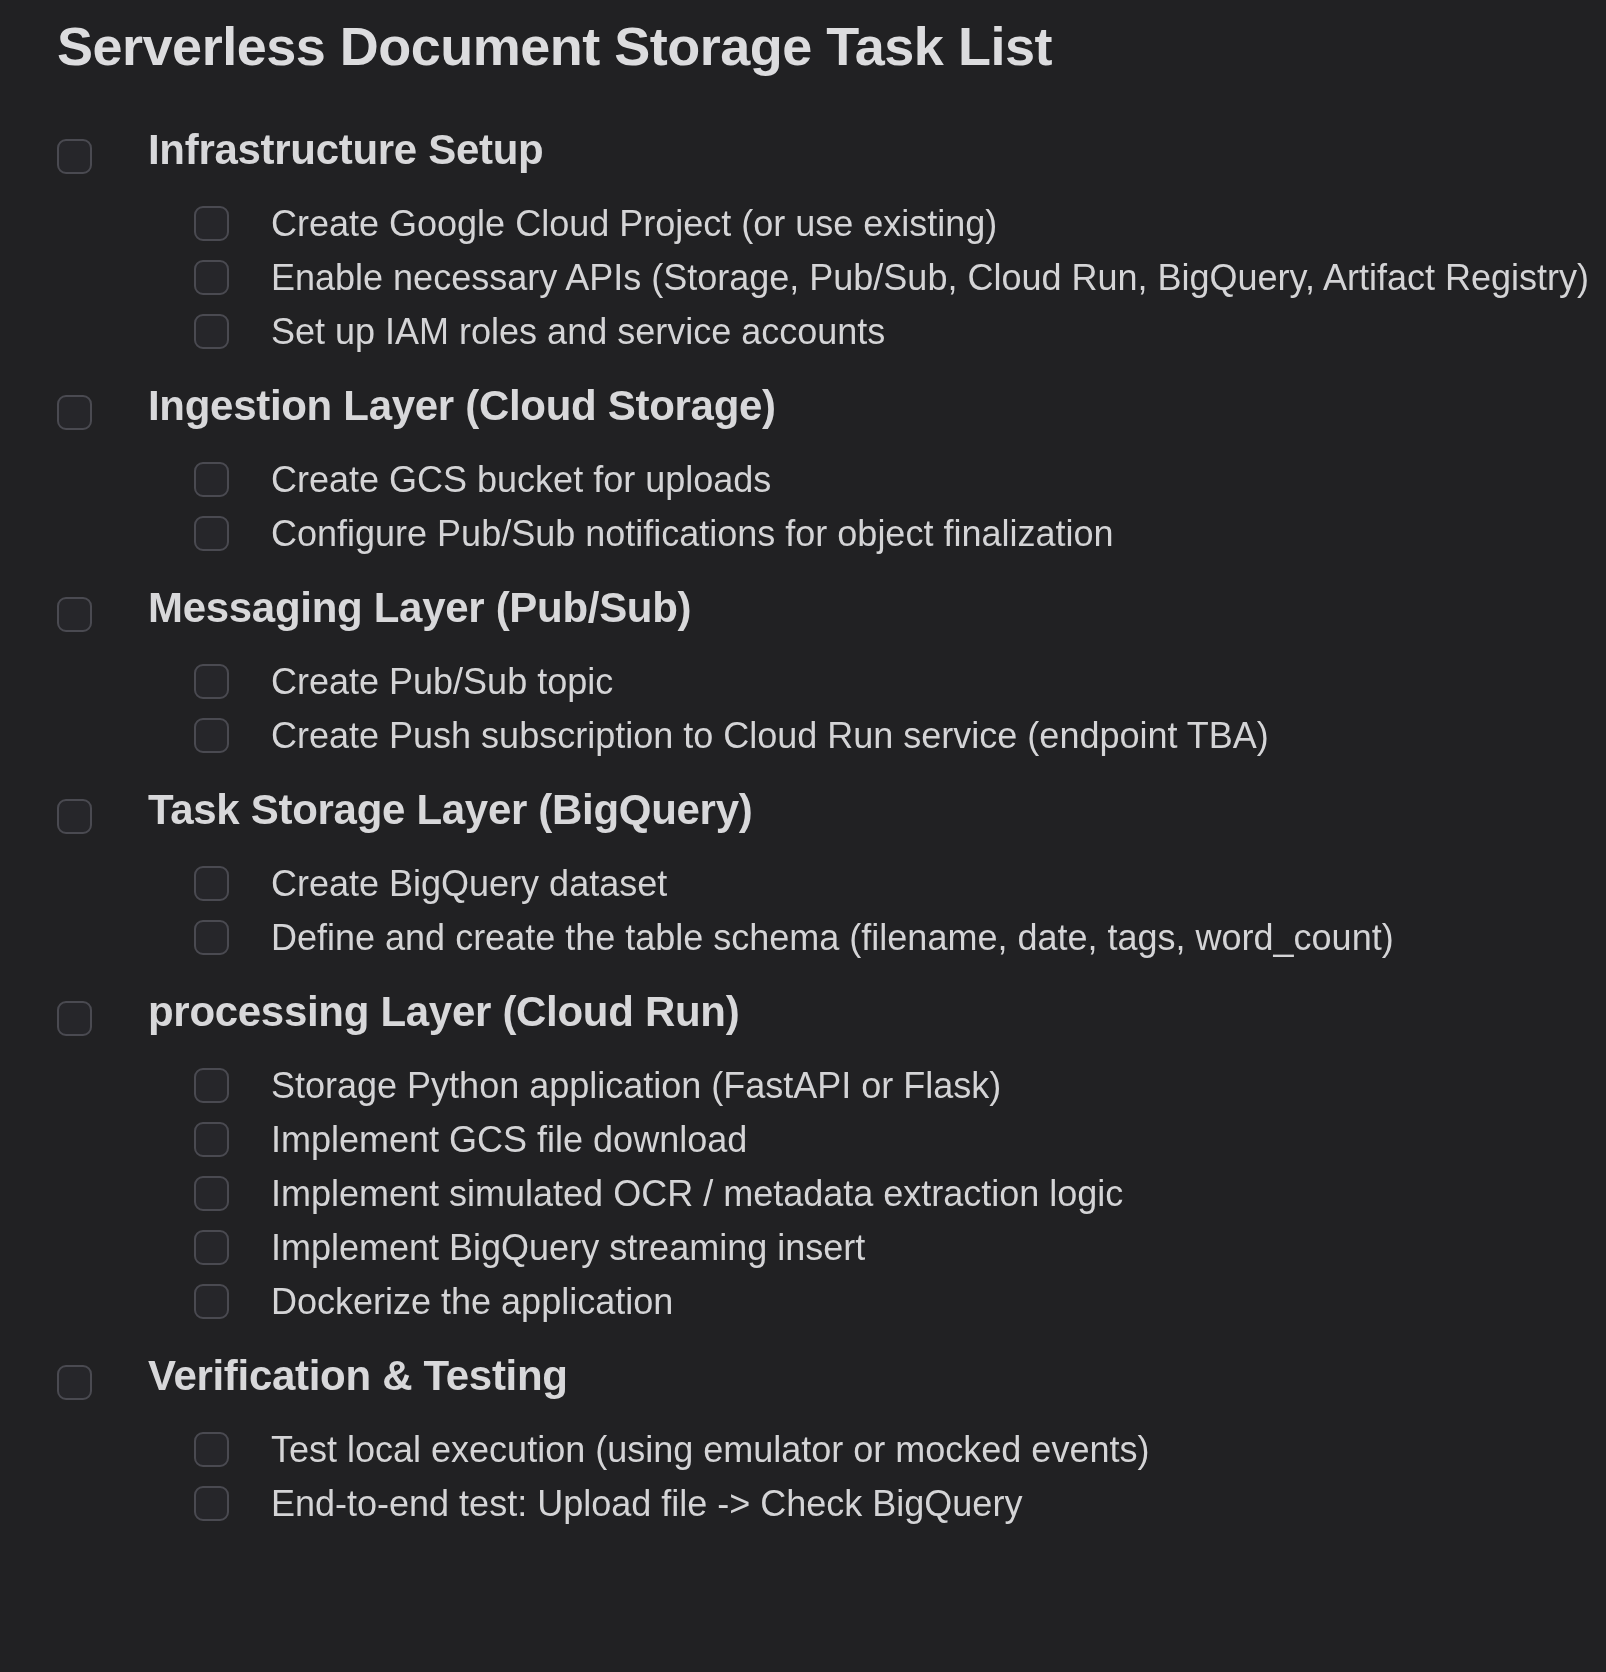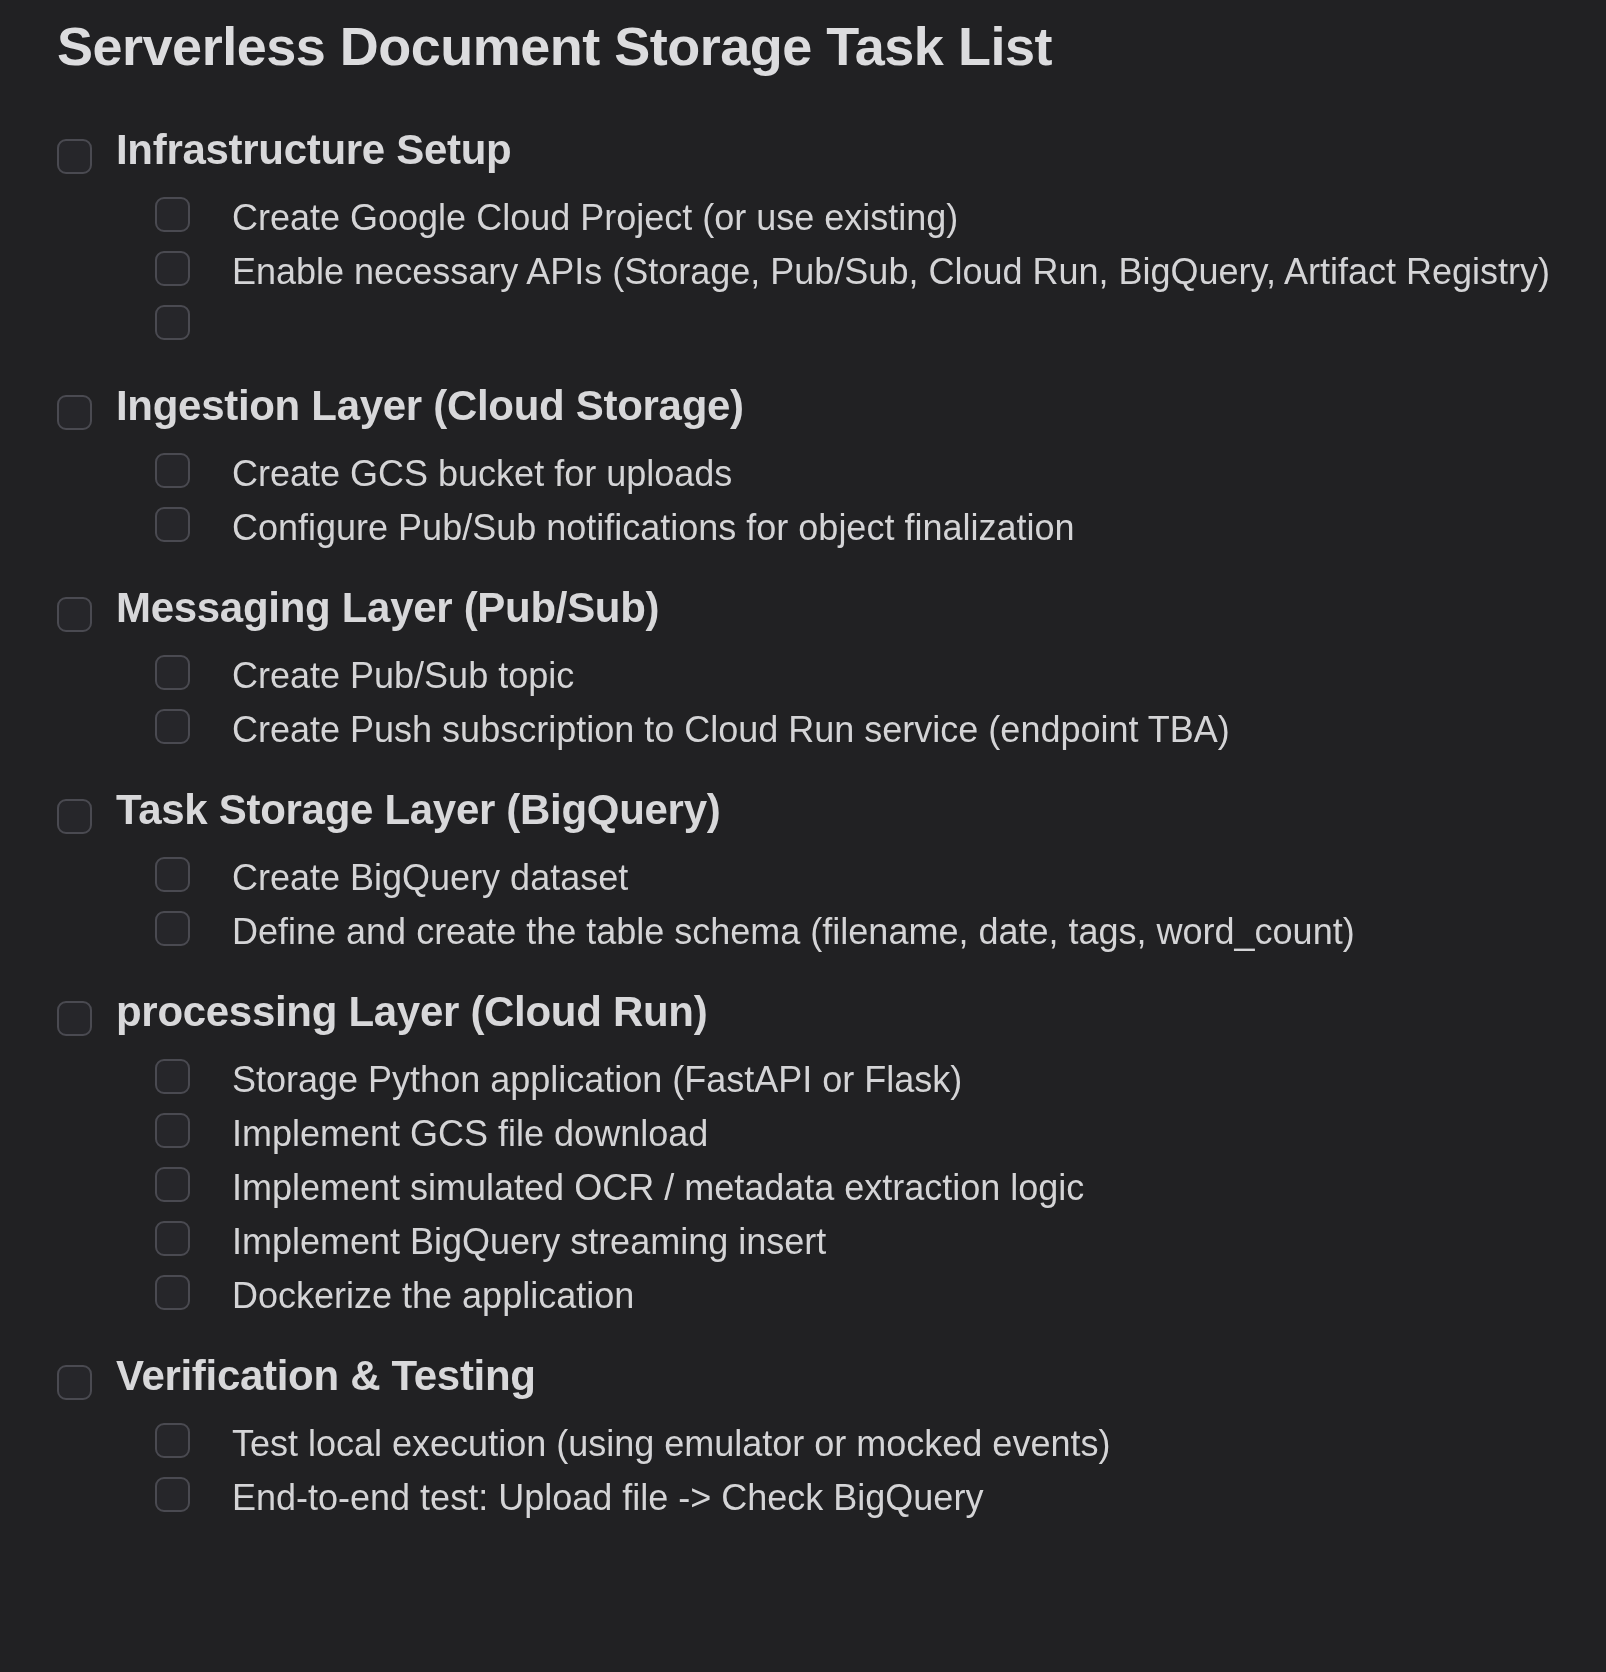--- a/index.html
+++ b/index.html
@@ -51,7 +51,7 @@
     margin-left: 155px;
   }
   .section-title {
-    margin-left: 24px;
+    margin-left: 56px;
     font-size: 42px;
     font-weight: 700;
     color: var(--heading, #d8d8da);

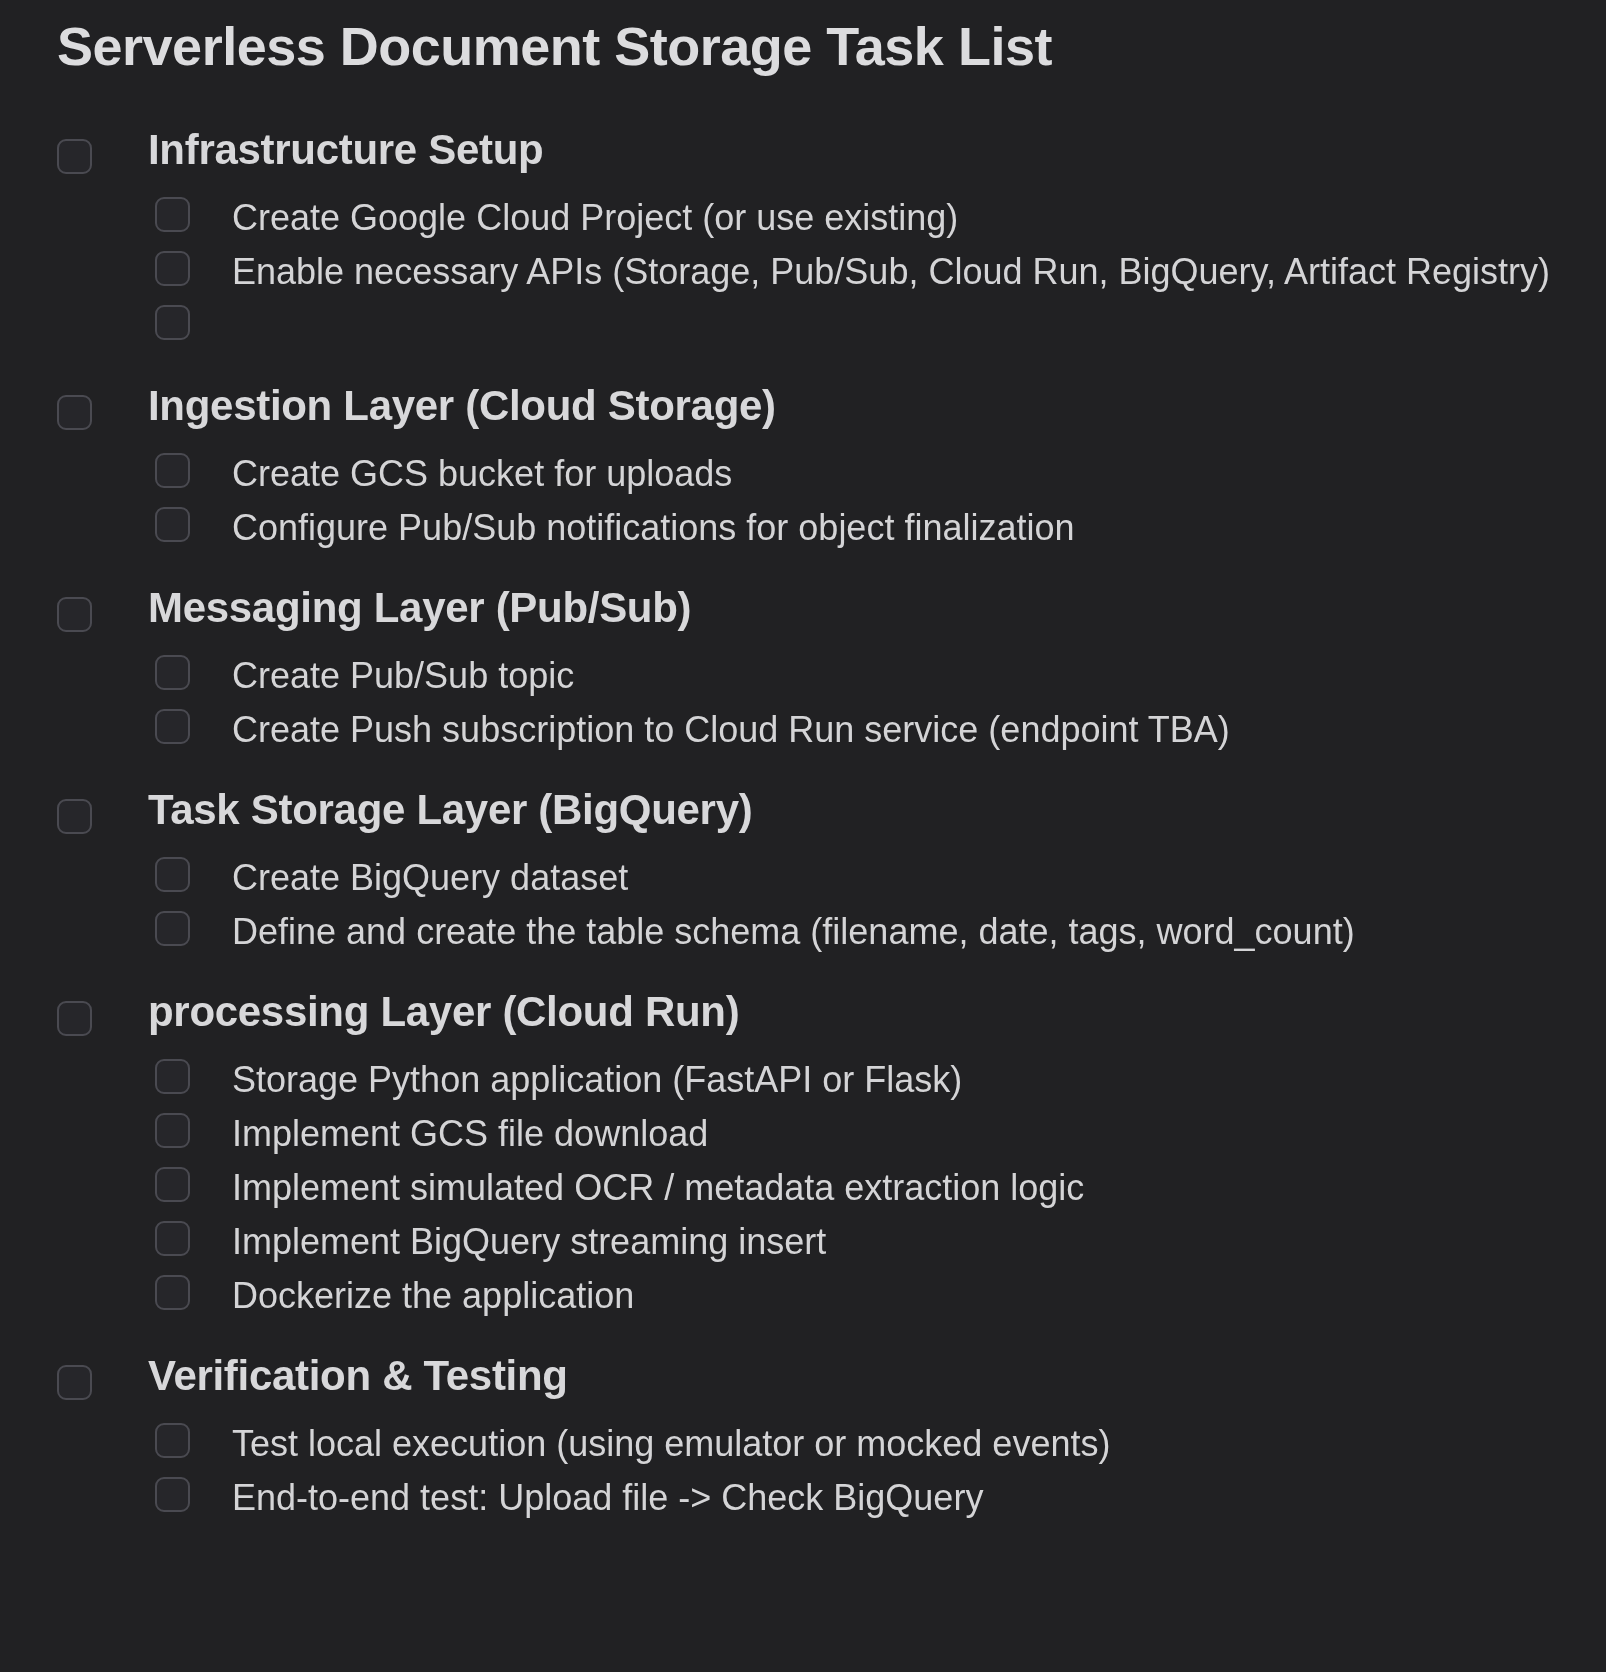--- a/index.html
+++ b/index.html
@@ -31,8 +31,9 @@
   }
   .task-row {
     display: flex;
-    align-items: flex-start;
+    align-items: center;
     height: 54px;
+    padding-left: 39px;
   }
   .checkbox {
     flex: none;

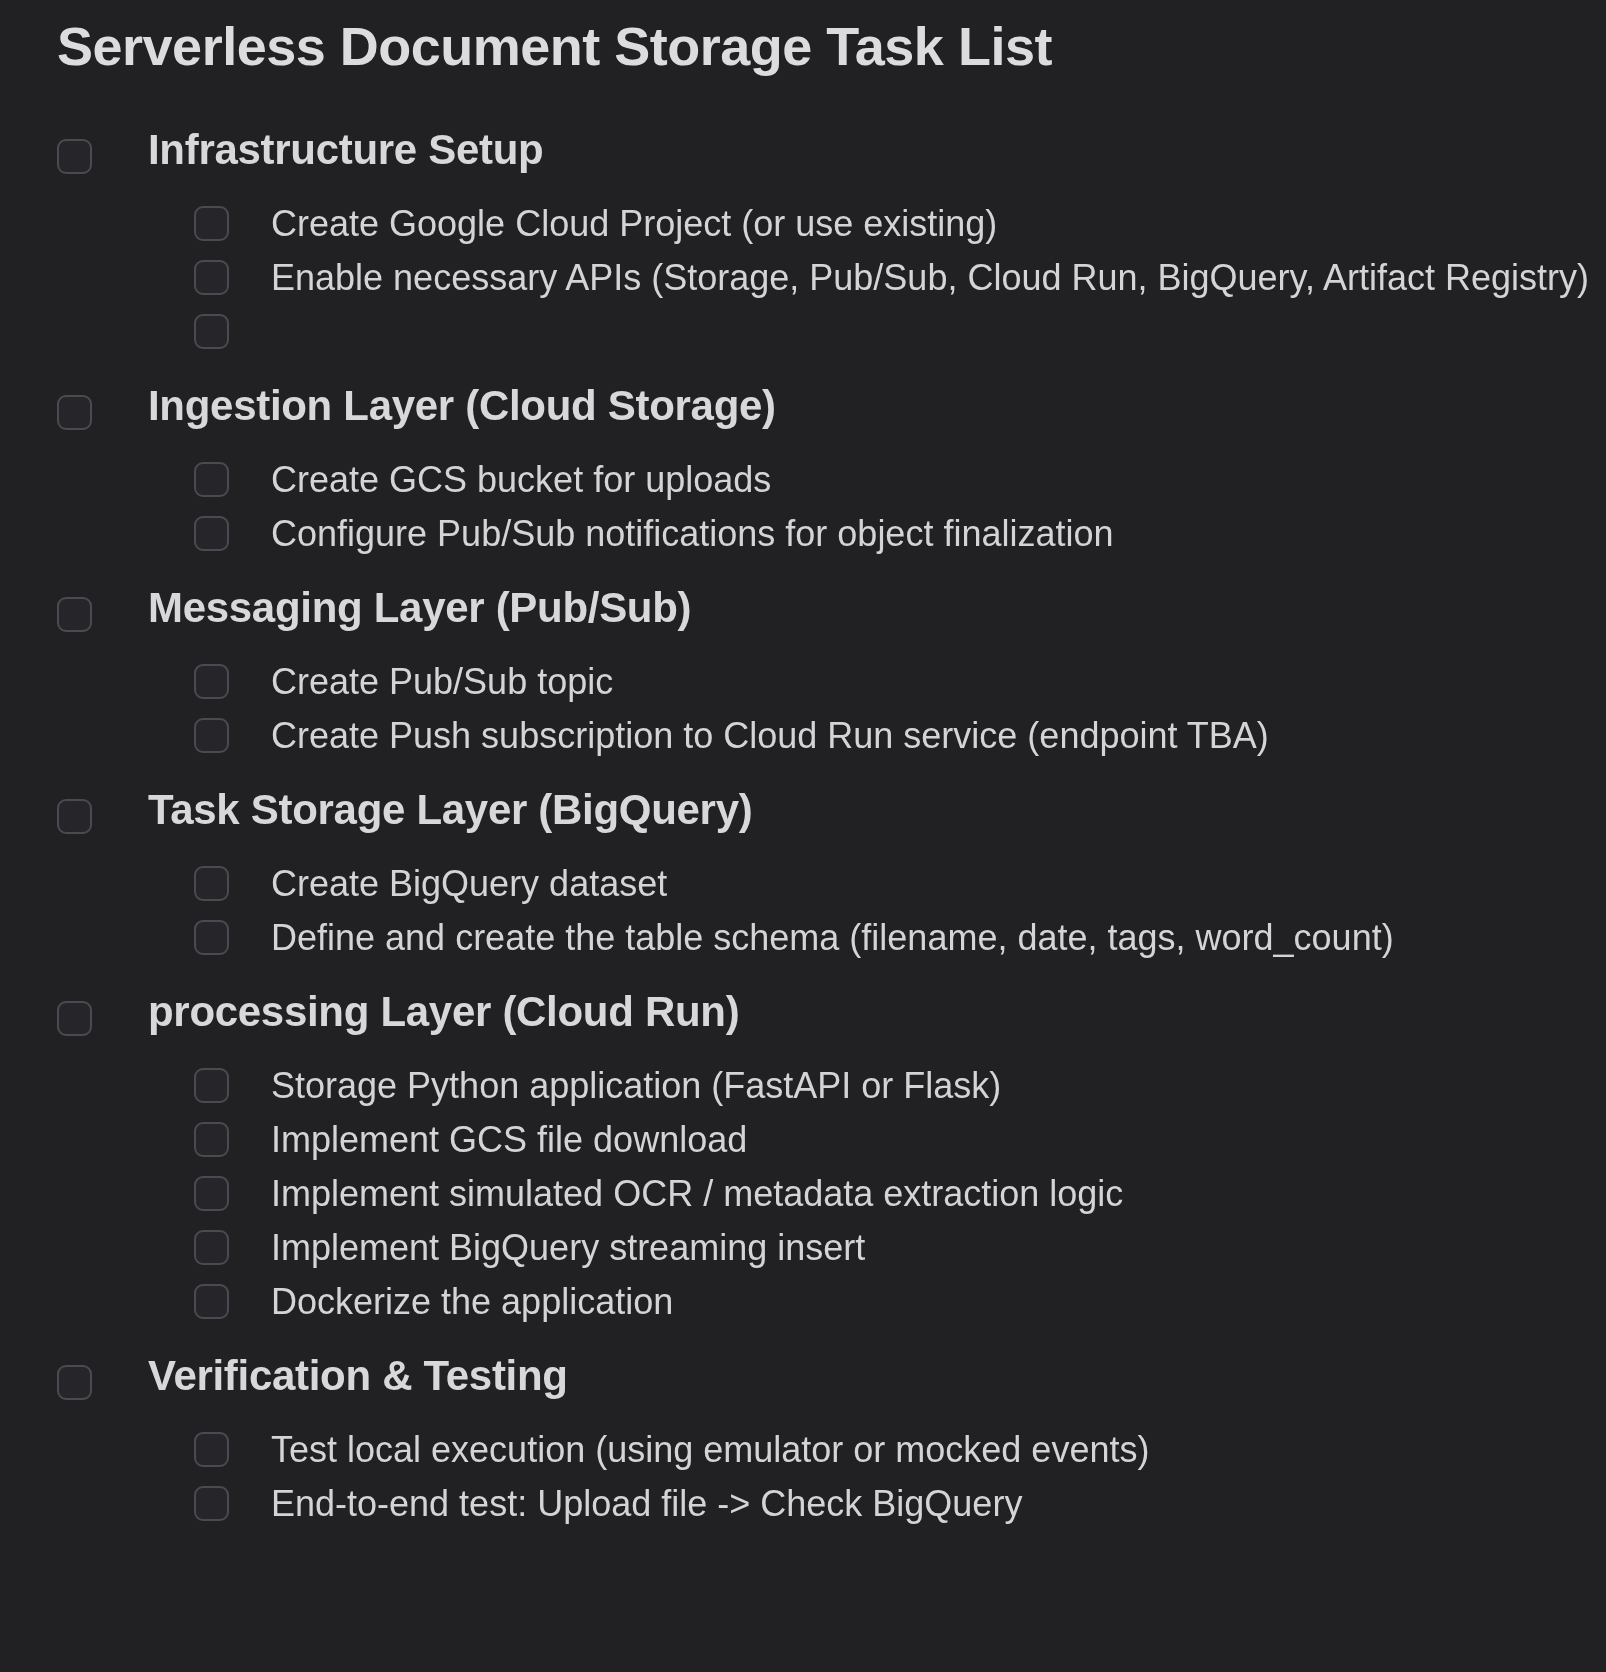--- a/index.html
+++ b/index.html
@@ -89,6 +89,7 @@
 
   <div class="task-row">
     <span class="checkbox" role="checkbox" aria-checked="false"></span>
+    <span class="task-label">Set up IAM roles and service accounts</span>
   </div>
 </div>
   </div>

